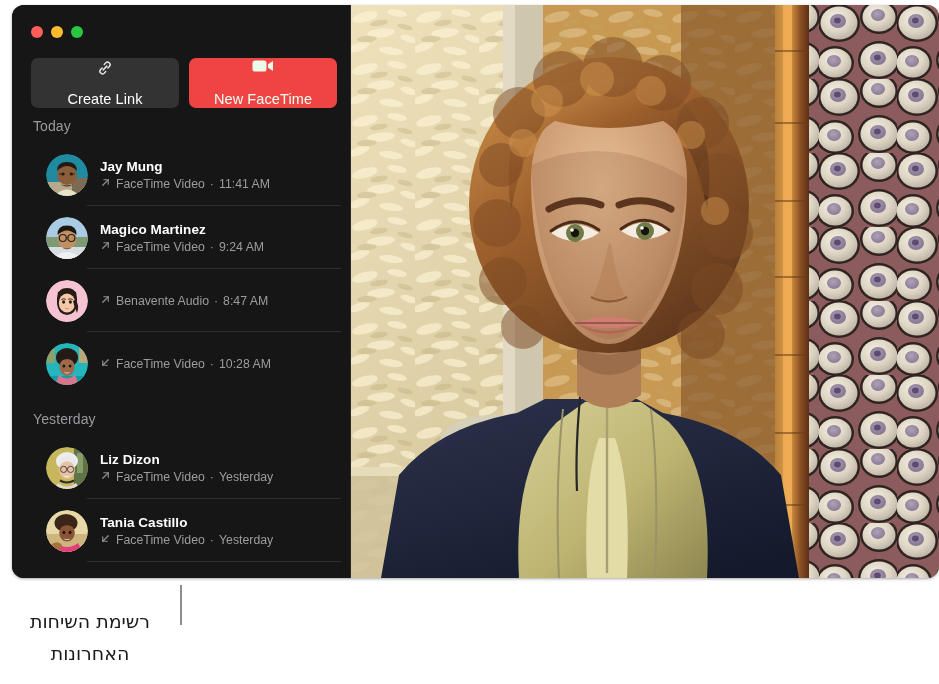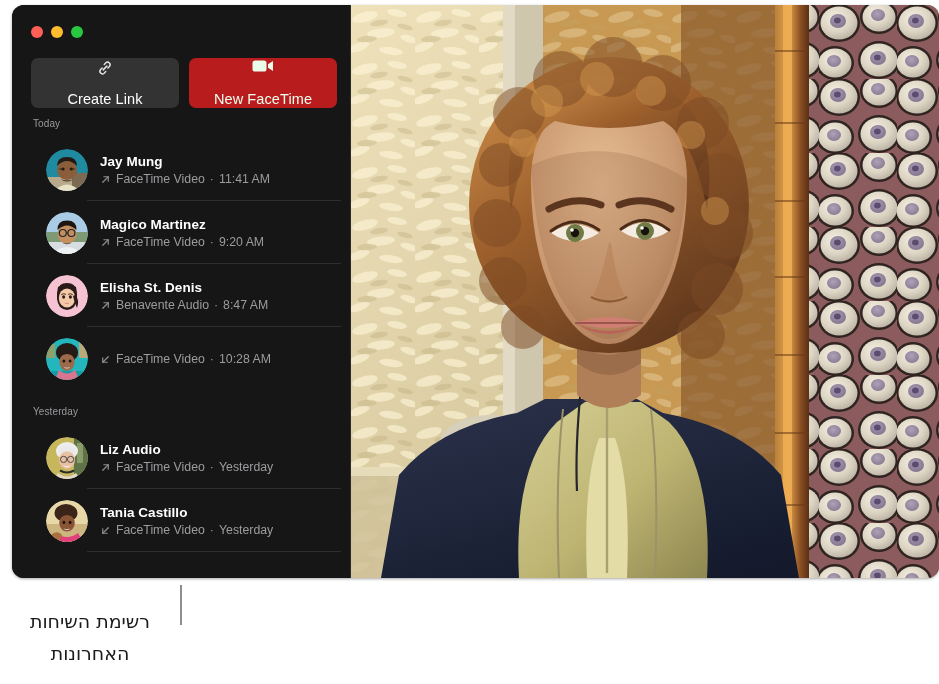--- a/index.html
+++ b/index.html
@@ -95,7 +95,7 @@
 
   .tb-btn.secondary { background: #333333; }
   .tb-btn.secondary .tb-label { color: #ffffff; }
-  .tb-btn.primary { background: #b91c1c; text-align: center; }
+  .tb-btn.primary { background: #ef4444; text-align: center; }
   .tb-btn.primary .tb-label { color: #f1fff1; }
 
   

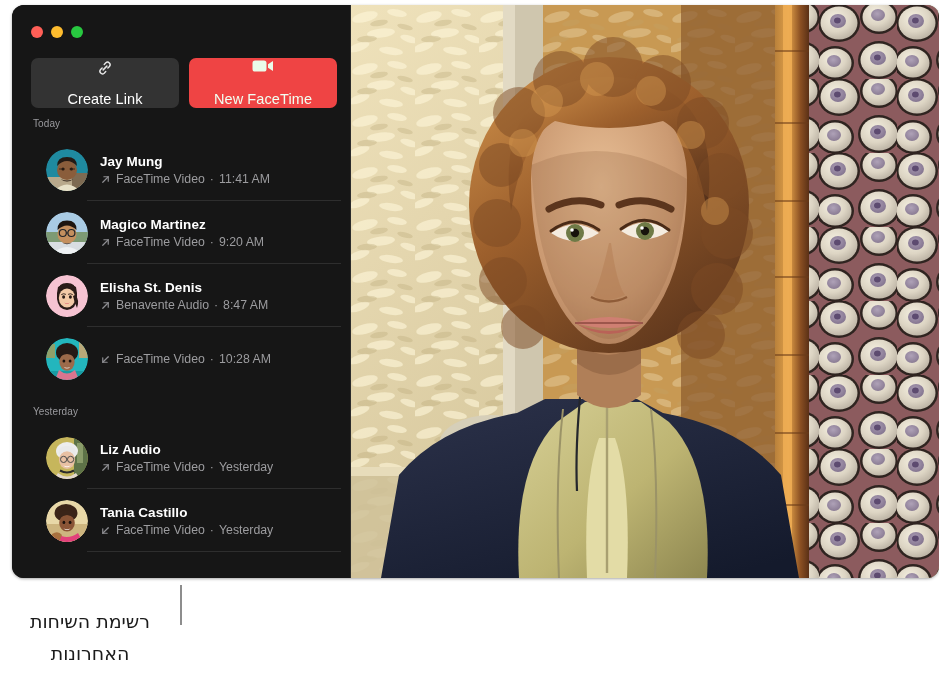--- a/index.html
+++ b/index.html
@@ -106,7 +106,7 @@
 
   .section-header {
     color: #9a9a9e;
-    font-size: 10px;
+    font-size: 14px;
     font-weight: 400;
     padding: 5px 0 9px 21px;
     letter-spacing: 0.1px;

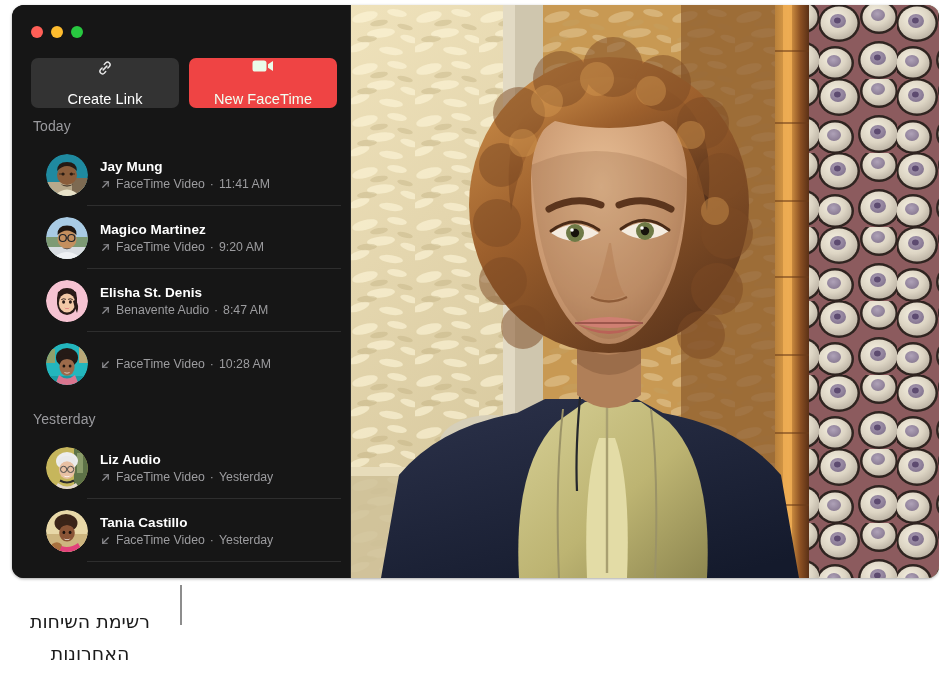--- a/index.html
+++ b/index.html
@@ -150,7 +150,7 @@
 
   .call-sub {
     display: flex;
-    align-items: center;
+    align-items: flex-start;
     gap: 5px;
     font-size: 12.3px;
     color: #9c9c9f;

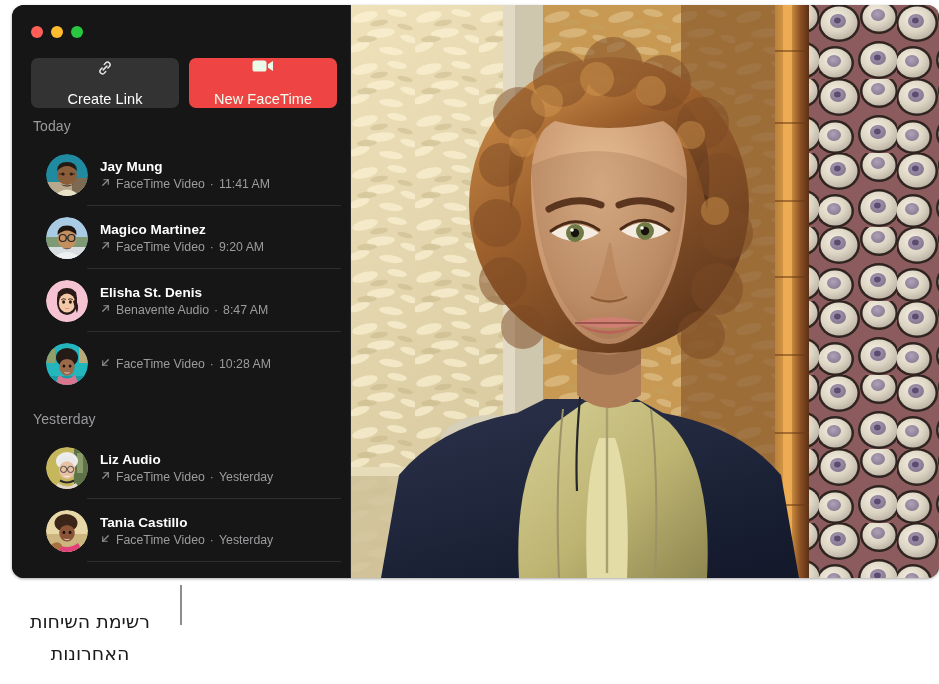--- a/index.html
+++ b/index.html
@@ -318,7 +318,7 @@
               </span>
               <span>FaceTime Video</span>
               <span>·</span>
-              <span>9:20 AM</span>
+              <span>9:24 AM</span>
             </div>
           </div>
           <div class="row-divider"></div>

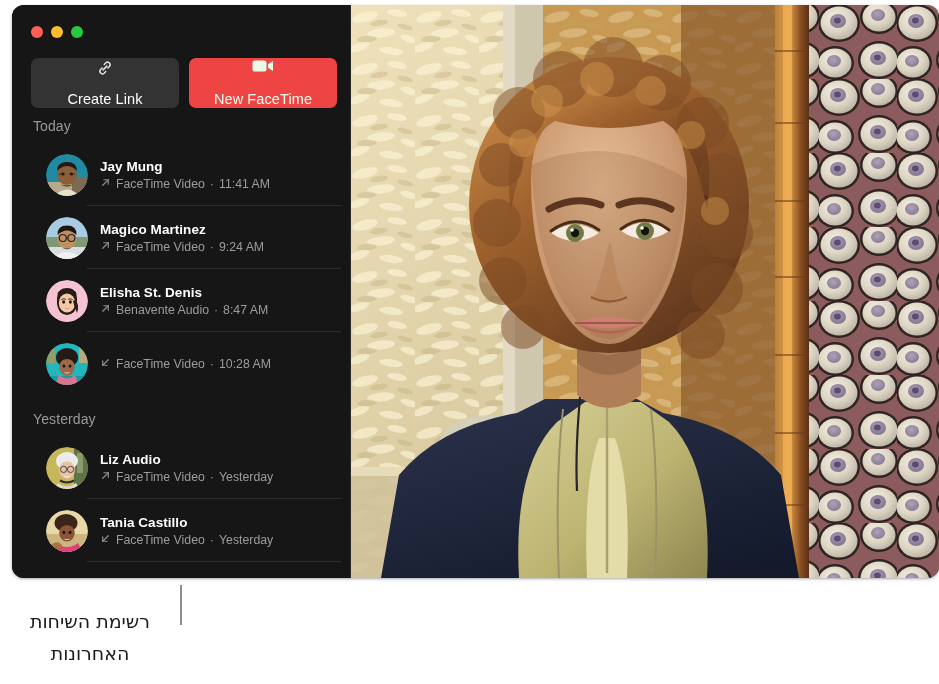--- a/index.html
+++ b/index.html
@@ -346,7 +346,6 @@
             </svg>
           </div>
           <div class="call-text">
-            <div class="call-name">Elisha St. Denis</div>
             <div class="call-sub">
               <span class="dir-arrow">
                 <svg width="11" height="11" viewBox="0 0 12 12" fill="none" stroke="#8e8e92" stroke-width="1.3" stroke-linecap="round" stroke-linejoin="round">

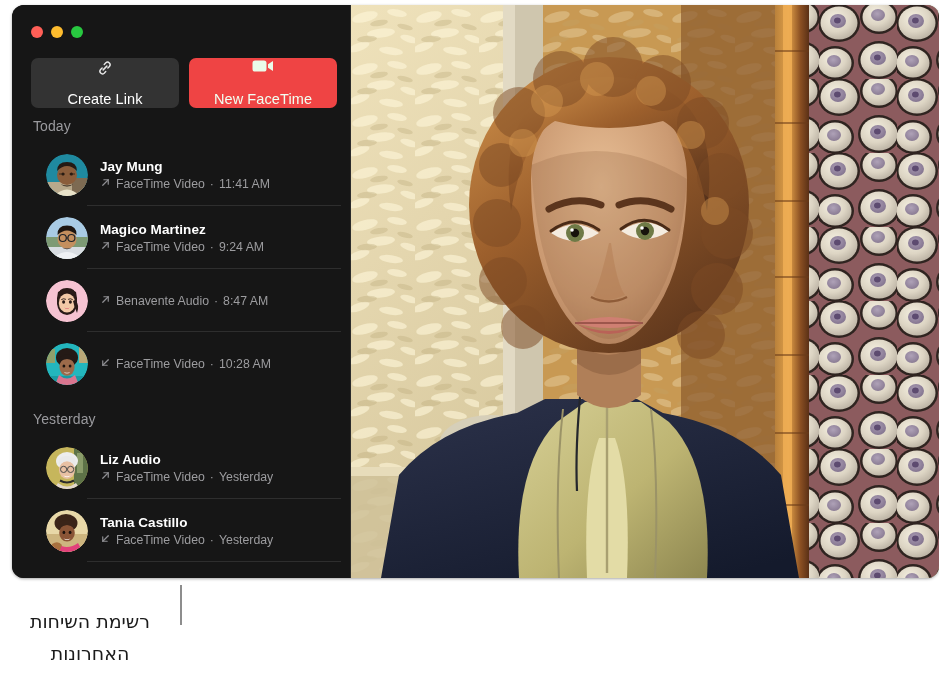--- a/index.html
+++ b/index.html
@@ -426,7 +426,7 @@
             </svg>
           </div>
           <div class="call-text">
-            <div class="call-name">Liz Audio</div>
+            <div class="call-name">Liz Dizon</div>
             <div class="call-sub">
               <span class="dir-arrow">
                 <svg width="11" height="11" viewBox="0 0 12 12" fill="none" stroke="#8e8e92" stroke-width="1.3" stroke-linecap="round" stroke-linejoin="round">

